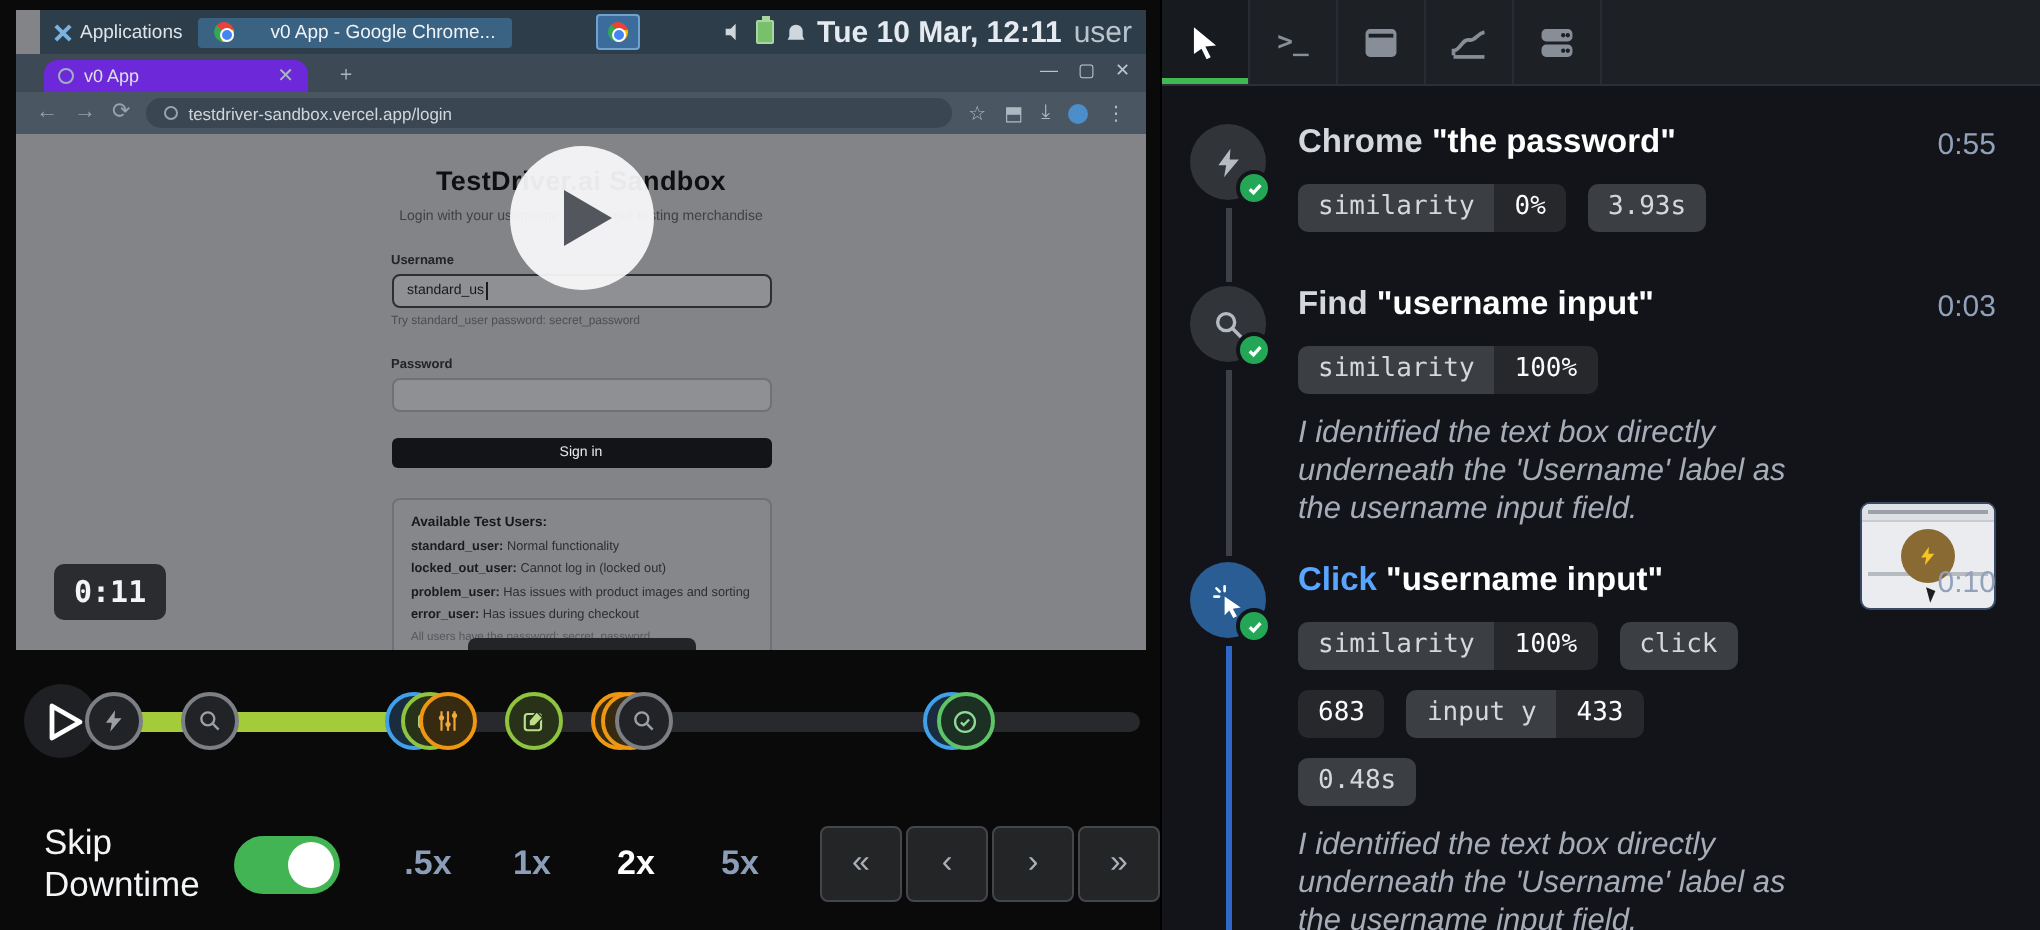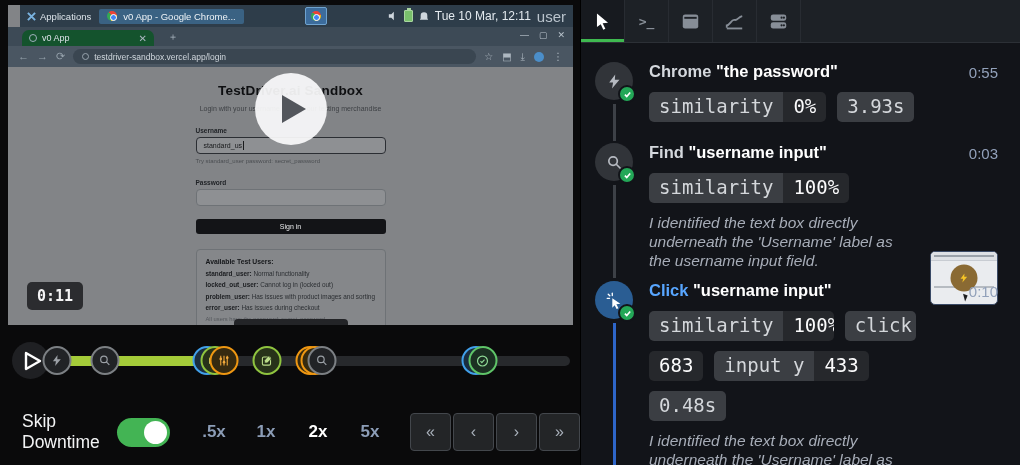--- a/index.html
+++ b/index.html
@@ -14,7 +14,7 @@
   
   .taskbar { position:absolute; left:0; top:0; right:0; height:22px; background:#2e3d4a; display:flex; align-items:center; gap:8px; padding:0 7px; color:#dde4ea; font-size:9.5px;margin-left:12px; }
   .apps { display:flex; align-items:center; gap:4px; }
-  .task-item { display:flex; align-items:center; gap:6px; background:#3a6283; border-radius:2px; padding:2px 8px; font-size:9.5px; color:#eef3f7; }
+  .task-item { display:flex; align-items:center; gap:18px; background:#3a6283; border-radius:2px; padding:2px 8px; font-size:9.5px; color:#eef3f7; }
   .chrome-logo { width:10px; height:10px; border-radius:50%; background:conic-gradient(from -45deg,#ea4335 0 120deg,#fbbc05 0 240deg,#34a853 0 360deg); position:relative; flex:0 0 10px; }
   .chrome-logo::after { content:''; position:absolute; left:2.5px; top:2.5px; width:5px; height:5px; border-radius:50%; background:#4285f4; border:1px solid #fff; }
   .tb-spacer { flex:1; }

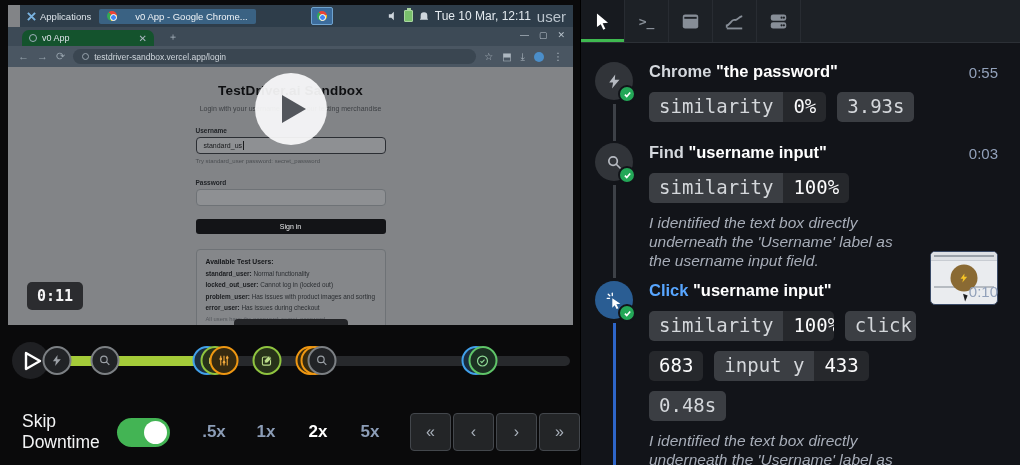--- a/index.html
+++ b/index.html
@@ -22,7 +22,7 @@
   .tray { display:flex; align-items:center; gap:6px; color:#cfd7de; }
   .battery { width:9px; height:12px; background:#79c06c; border:1px solid #a9d6a0; border-radius:1px; position:relative; }
   .battery::before { content:''; position:absolute; top:-3px; left:2px; width:4px; height:2px; background:#a9d6a0; }
-  .clock { font-size:12px; color:#e4eaef; white-space:nowrap; }
+  .clock { font-size:15px; color:#e4eaef; white-space:nowrap;font-weight:bold; }
   .user-label { font-size:15px; color:#bac4cd; }
 
   

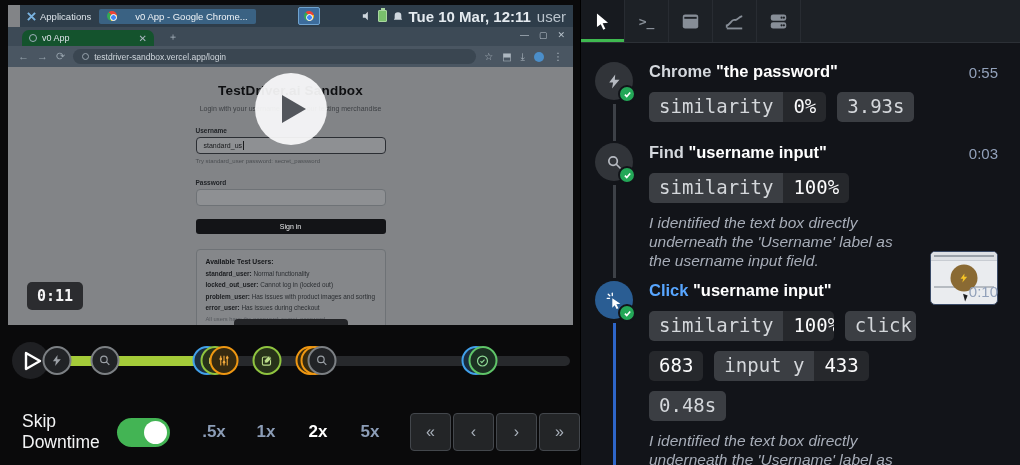--- a/index.html
+++ b/index.html
@@ -27,7 +27,7 @@
 
   
   .tabstrip { position:absolute; left:0; top:22px; right:0; height:19px; background:#3d4a56; }
-  .tab { position:absolute; left:14px; bottom:0; width:132px; height:16px; background:#14532d; border-radius:7px 7px 0 0; display:flex; align-items:center; gap:5px; padding:0 7px; font-size:9px; color:#dbe1e7; }
+  .tab { position:absolute; left:14px; bottom:0; width:132px; height:16px; background:#6d28d9; border-radius:7px 7px 0 0; display:flex; align-items:center; gap:5px; padding:0 7px; font-size:9px; color:#dbe1e7; }
   .tab-fav { width:8px; height:8px; border-radius:50%; border:1.5px solid #9fb0bd; flex:0 0 8px; }
   .tab-label { flex:1; text-align:left; }
   .tab-close, .newtab { color:#aab6c0; font-size:10px; }

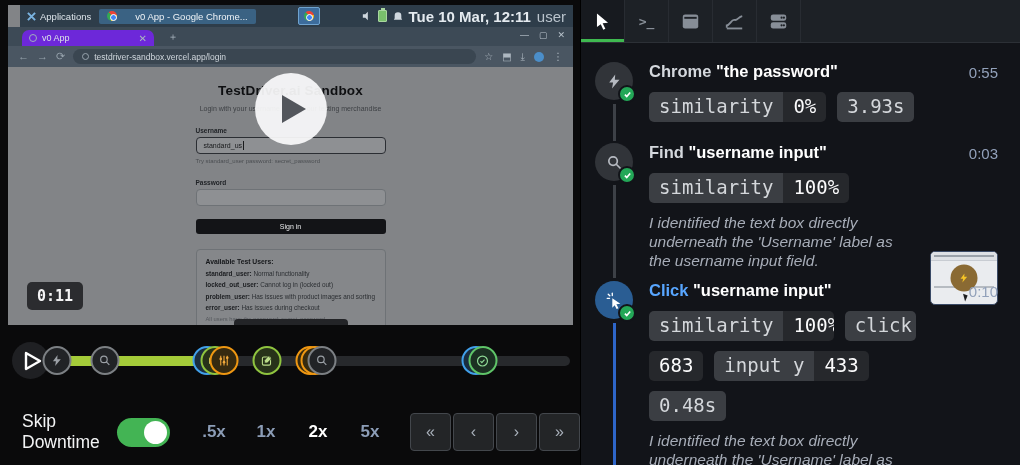--- a/index.html
+++ b/index.html
@@ -115,7 +115,7 @@
   .s3 .s-title .act { color:#58a6ff; }
   .ts { position:absolute; right:22px; top:2px; font-size:15px; color:#92a1ba; }
   .chips { display:flex; gap:11px; margin-top:10px; }
-  .chip { display:flex; border-radius:5px; overflow:hidden; font-family:"DejaVu Sans Mono", monospace; font-size:19px; line-height:1; white-space:nowrap; }
+  .chip { display:flex; border-radius:5px; overflow:hidden; font-family:"DejaVu Sans Mono", monospace; font-size:13px; line-height:1; white-space:nowrap; }
   .chip .k { background:#3b3e43; color:#d4d7db; padding:5.5px 10px; }
   .chip .v { background:#26282c; color:#fbfbfc; padding:5.5px 10px; }
   .note { margin-top:11px; font-style:italic; color:#a7adb8; font-size:15.5px; line-height:1.22; max-width:280px; }

